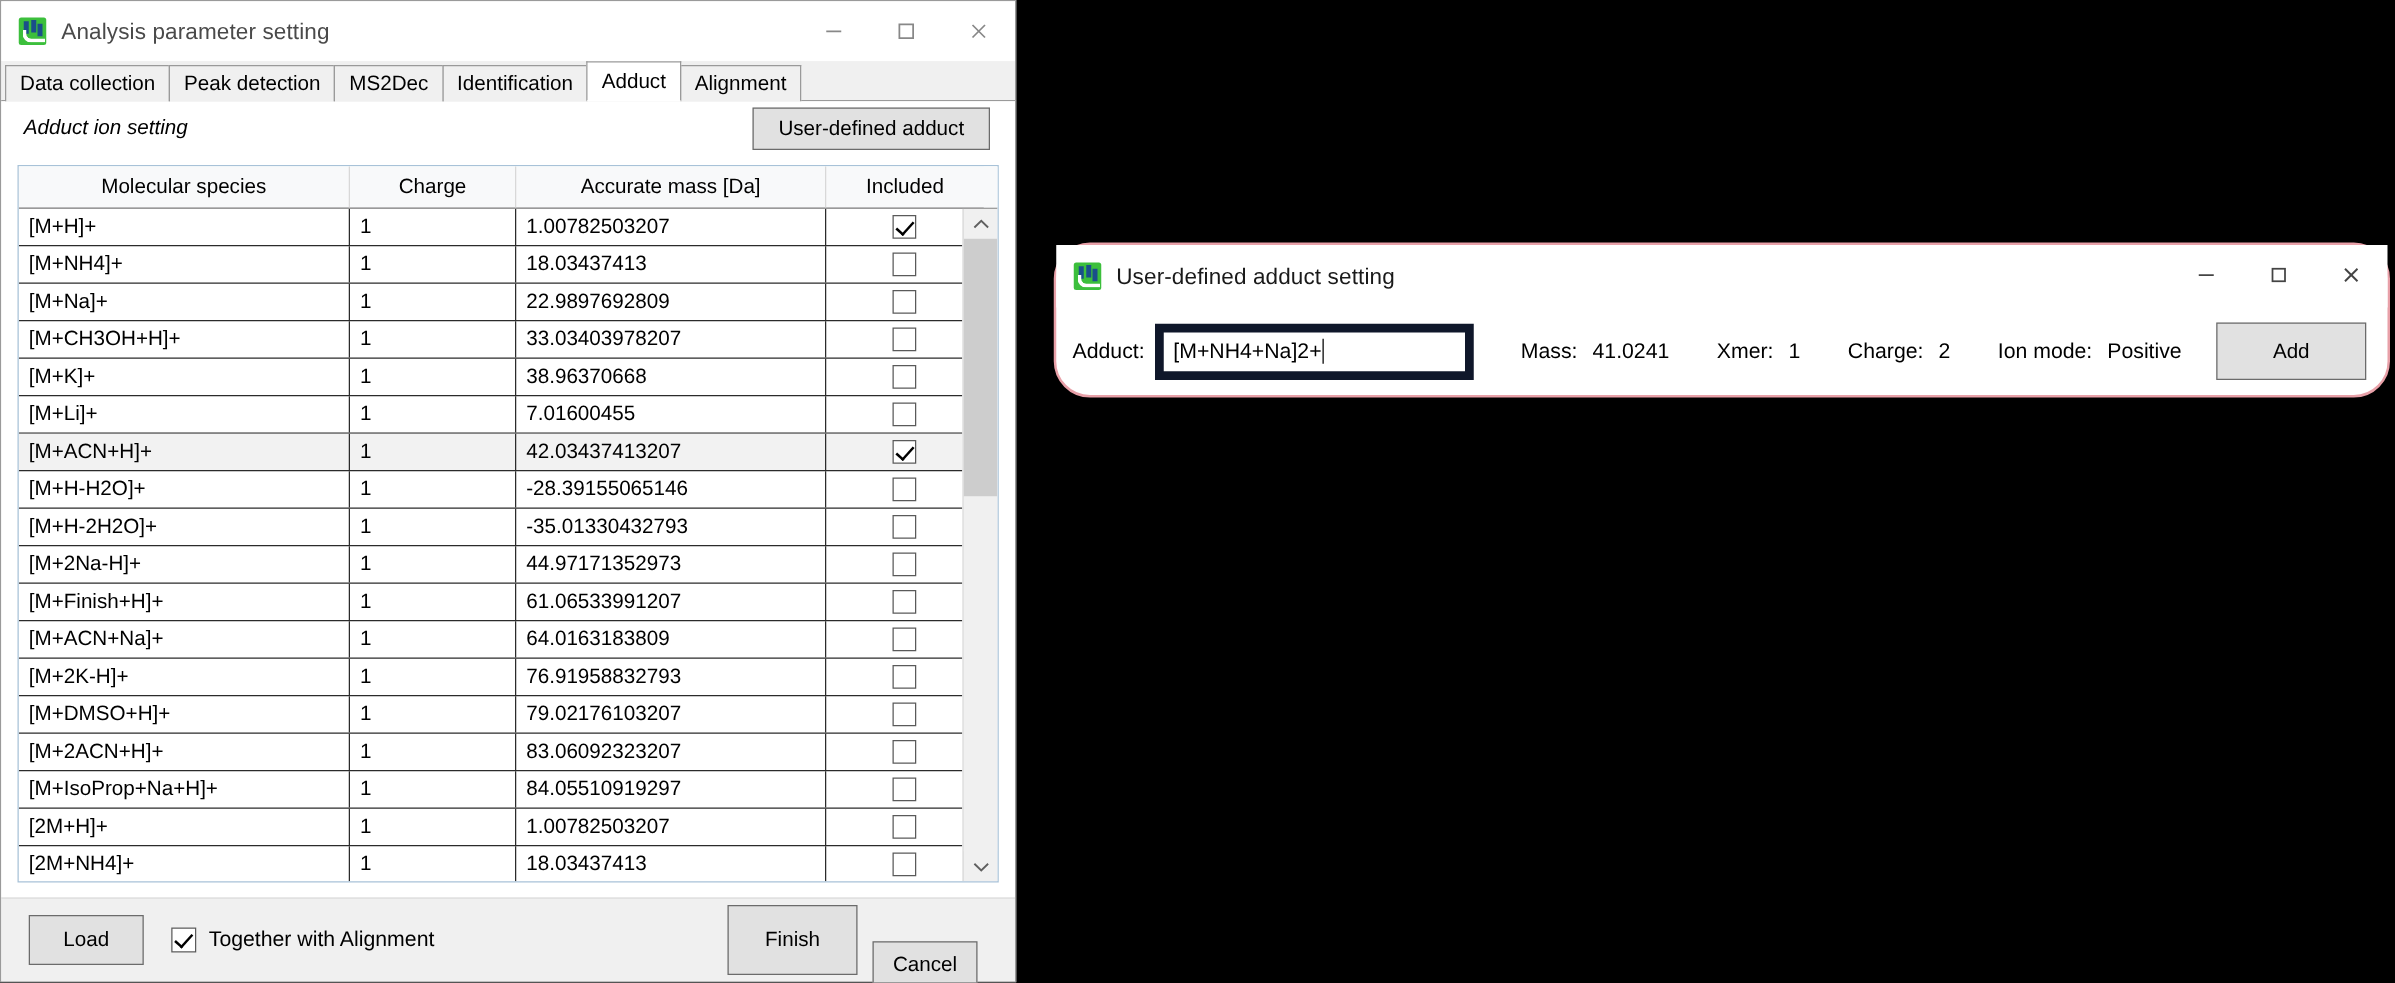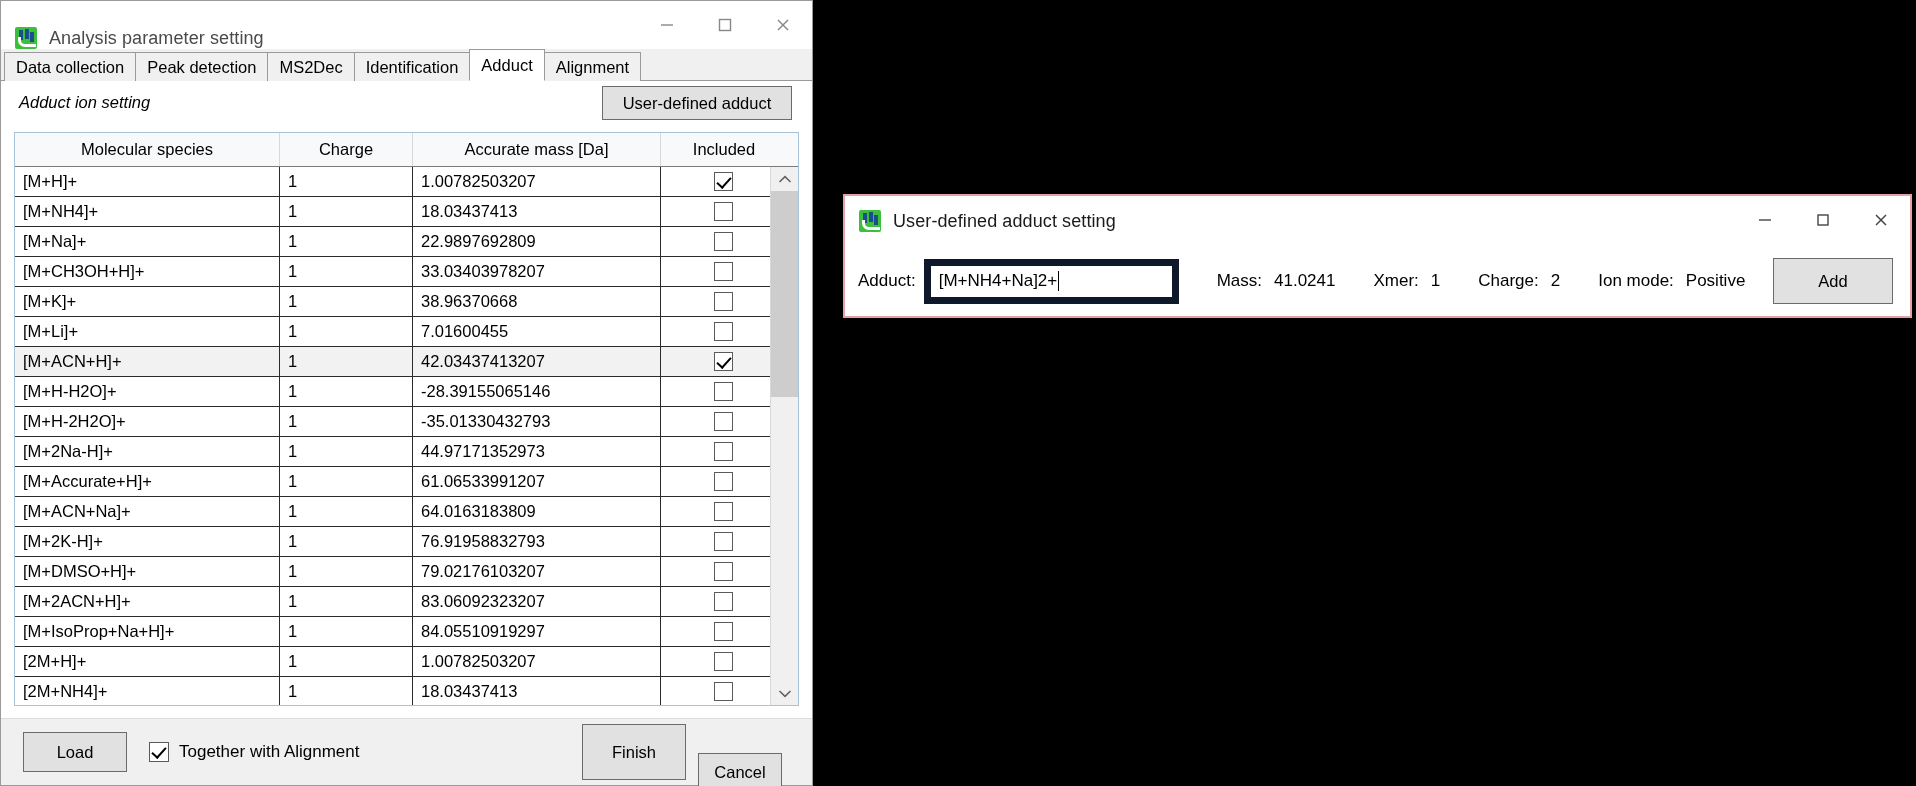--- a/index.html
+++ b/index.html
@@ -21,7 +21,7 @@
   }
   #win-main .titlebar{
     height:48px;flex:0 0 48px;background:#ffffff;
-    display:flex;align-items:flex-end;position:relative;
+    display:flex;align-items:center;position:relative;
   }
   .app-icon{
     width:22px;height:22px;margin-left:14px;margin-right:12px;

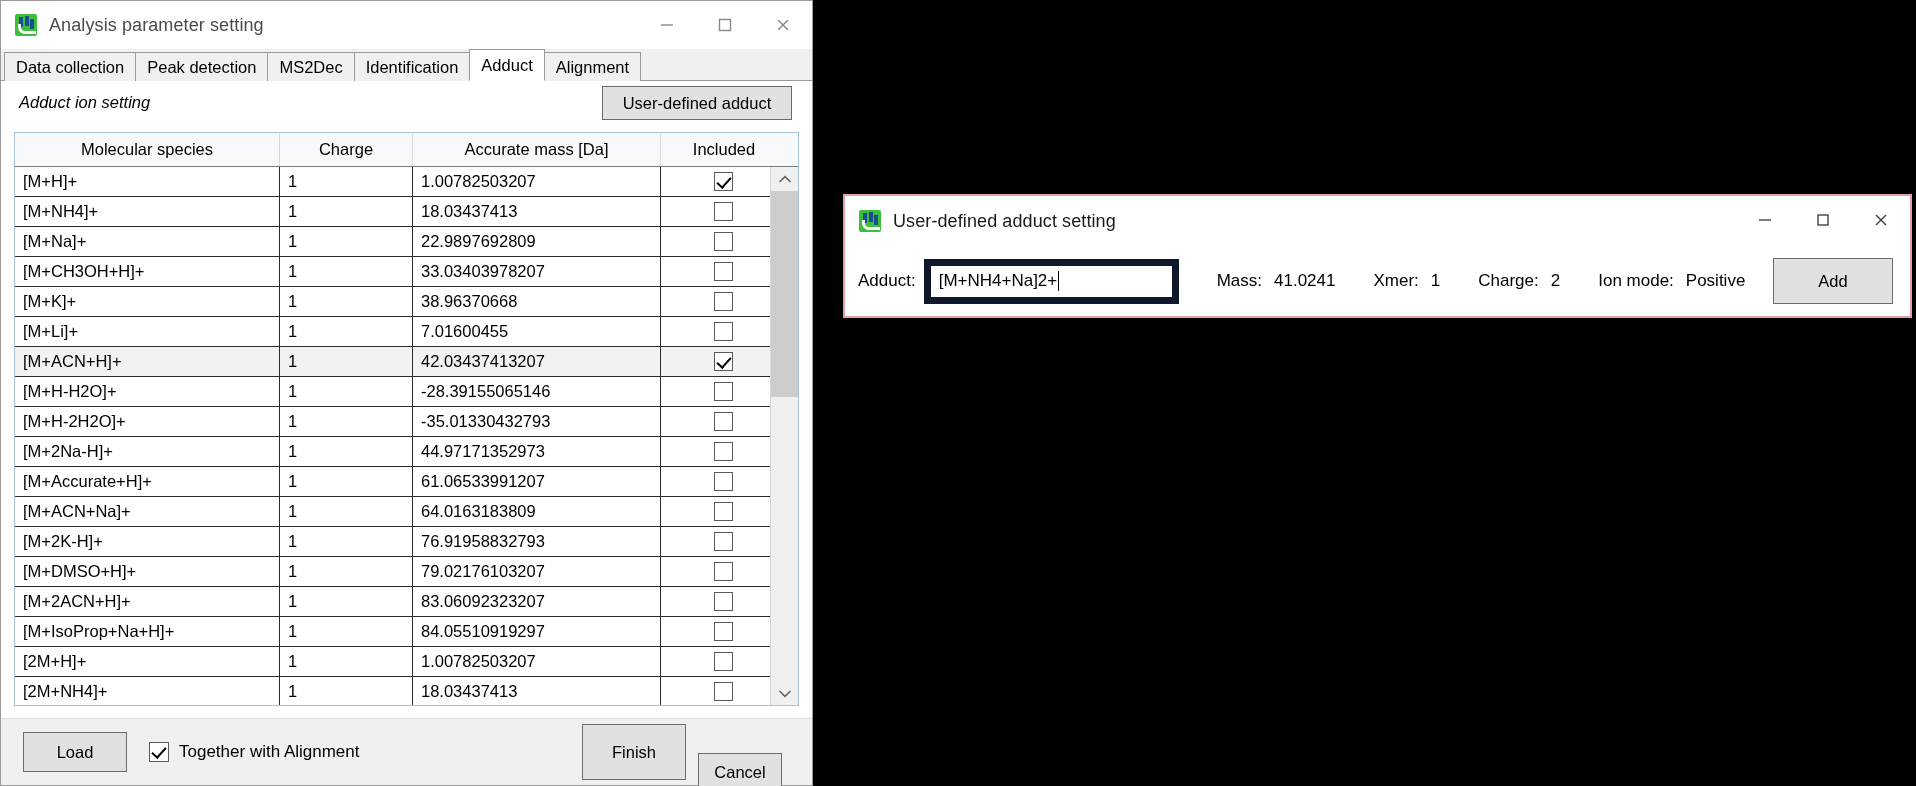--- a/index.html
+++ b/index.html
@@ -400,7 +400,7 @@
   </div>
 </div>
 
-<div id="win-ud" style="border-color: rgb(232, 160, 168);">
+<div id="win-ud" style="border-color: rgb(232, 160, 168); border-radius: 29px;">
   <div class="titlebar">
     <div class="app-icon"></div>
     <div class="win-title">User-defined adduct setting</div>

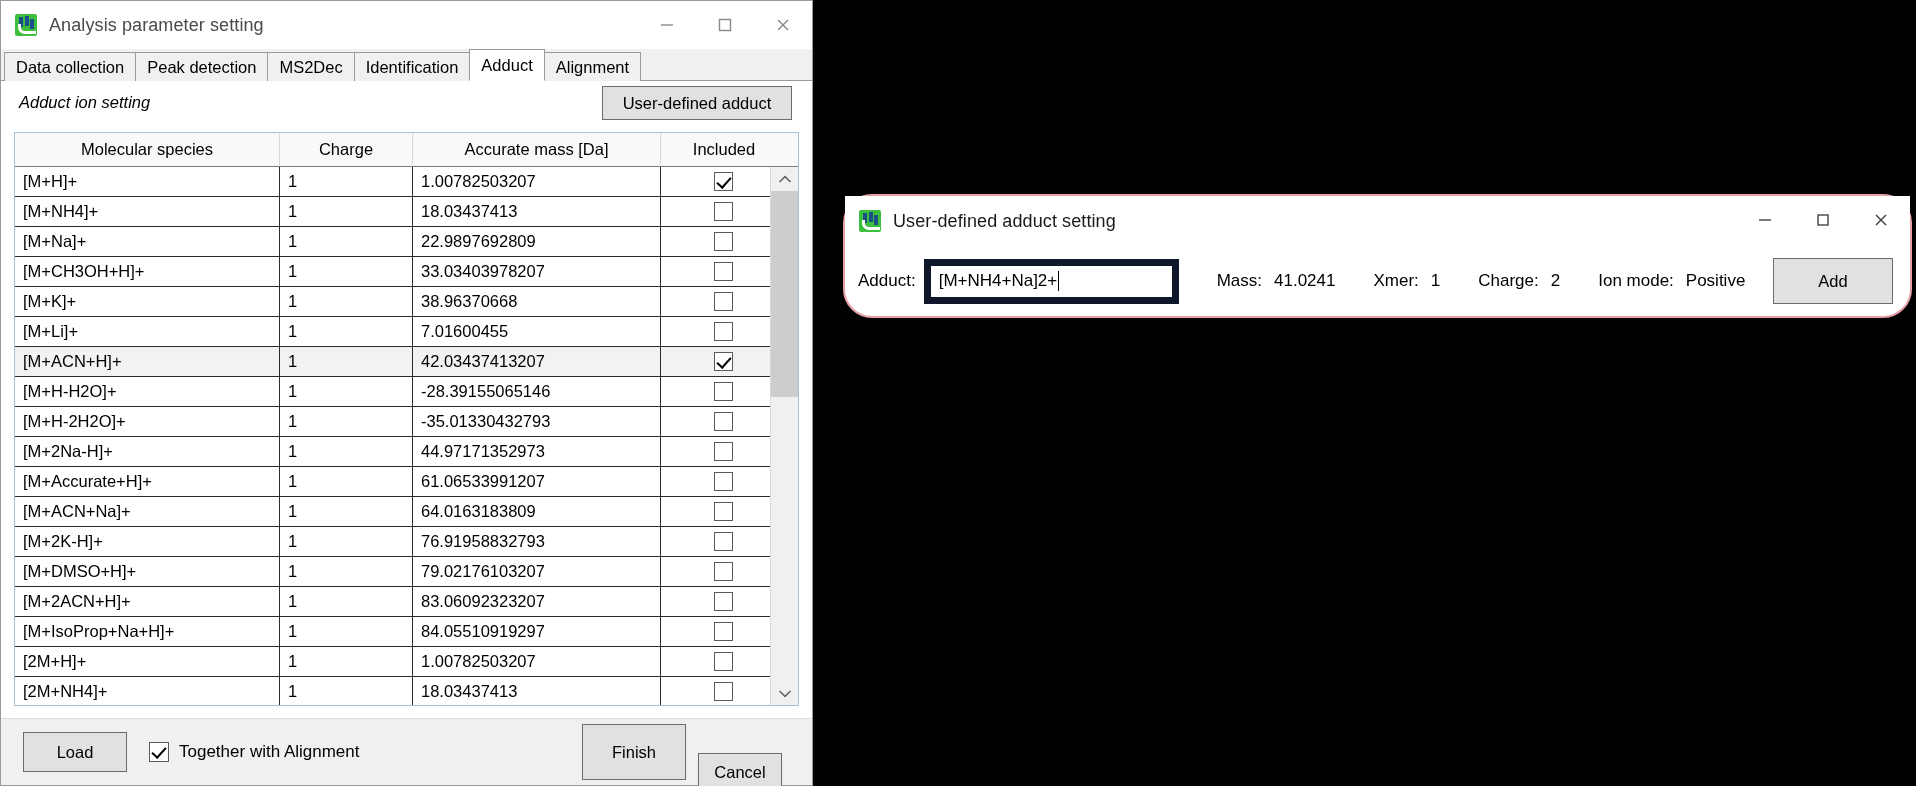--- a/index.html
+++ b/index.html
@@ -306,7 +306,7 @@
               </div>
             </div>
             <div class="grow">
-              <div class="gc c-species">[M+Accurate+H]+</div>
+              <div class="gc c-species">[M+Finish+H]+</div>
               <div class="gc c-charge">1</div>
               <div class="gc c-mass">61.06533991207</div>
               <div class="gc c-incl center">

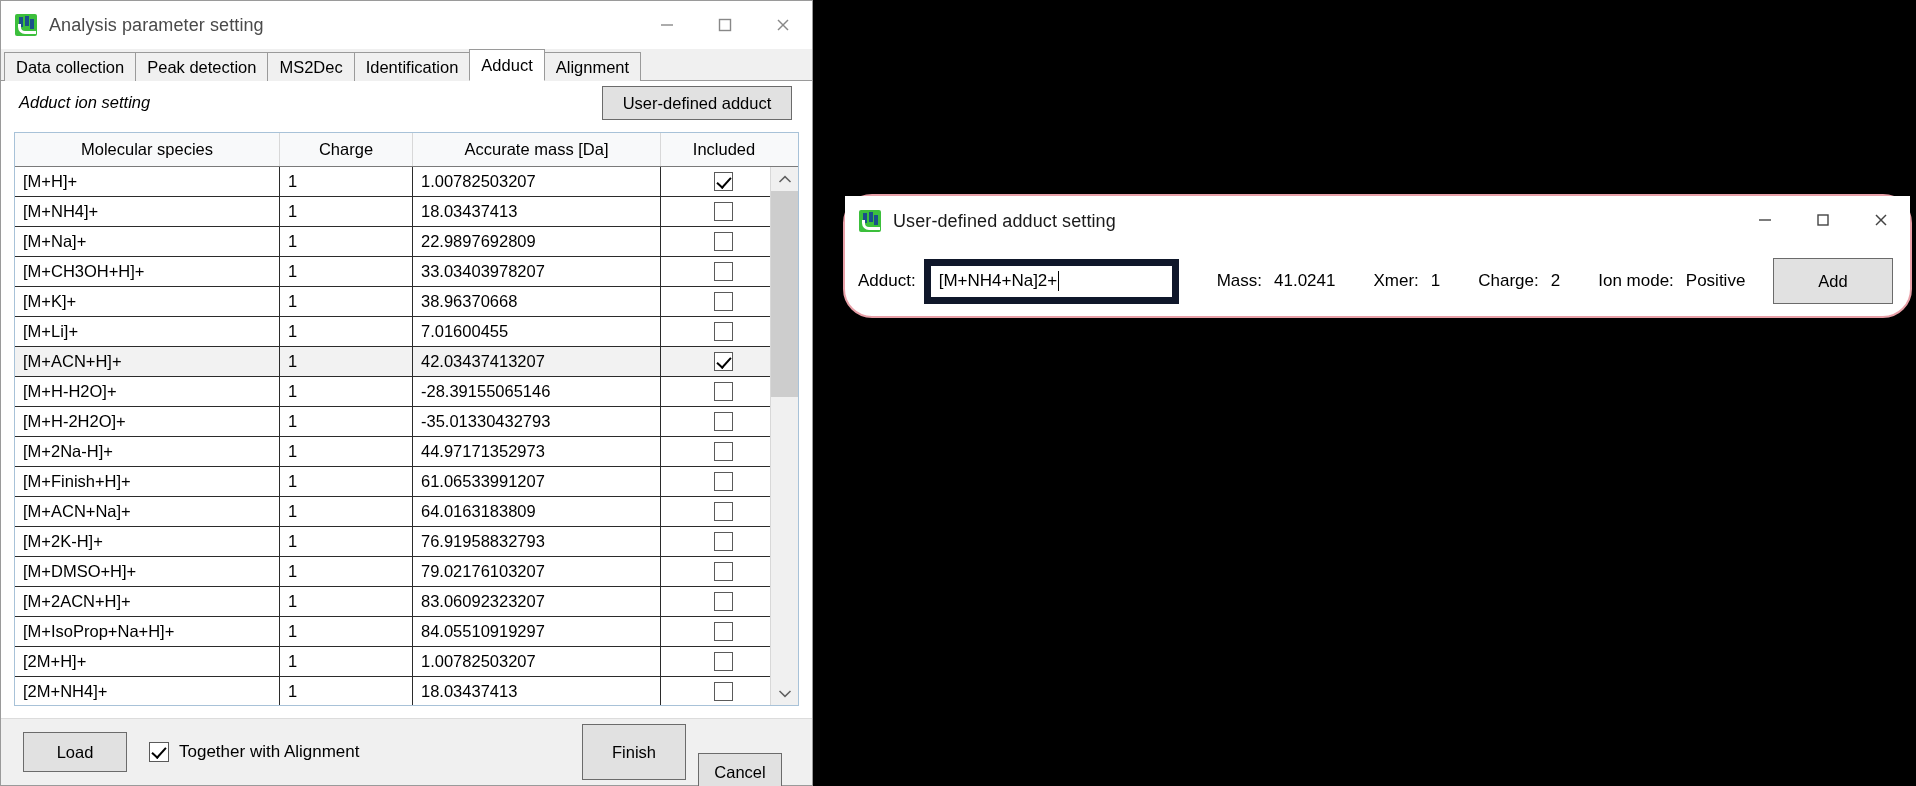--- a/index.html
+++ b/index.html
@@ -141,7 +141,7 @@
     font-size:16.5px;color:#000;display:flex;align-items:center;justify-content:center;
     cursor:default;
   }
-  .btn-load{width:104px;height:40px;margin-left:22px;}
+  .btn-load{width:92px;height:40px;margin-left:22px;}
   .chk-row{display:flex;align-items:center;margin-left:22px;}
   .chk-row .cbx{width:20px;height:20px;margin-right:10px;}
   .chk-label{font-size:17px;color:#000;}

